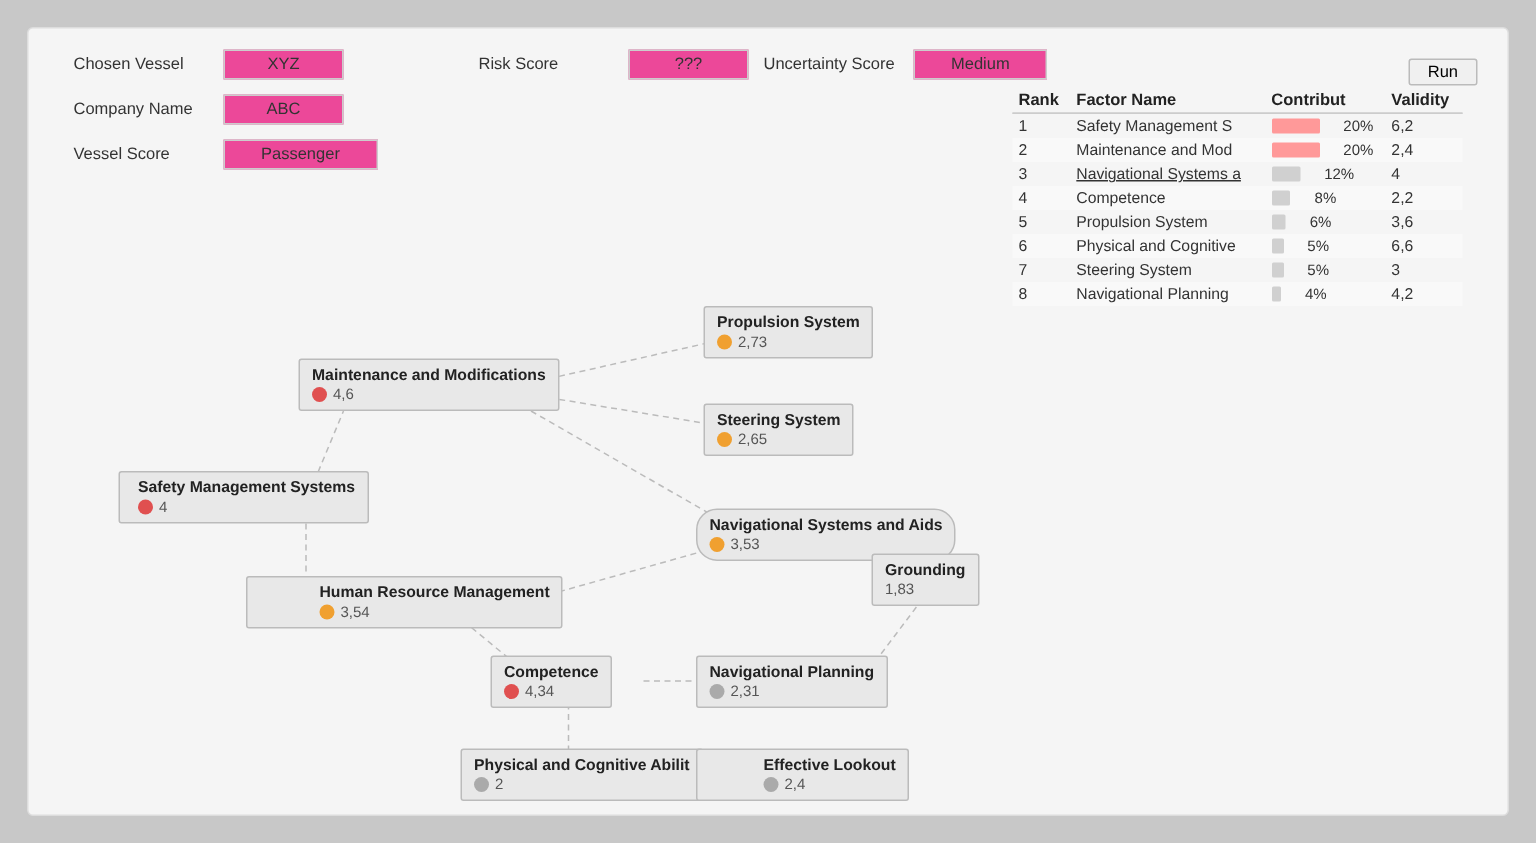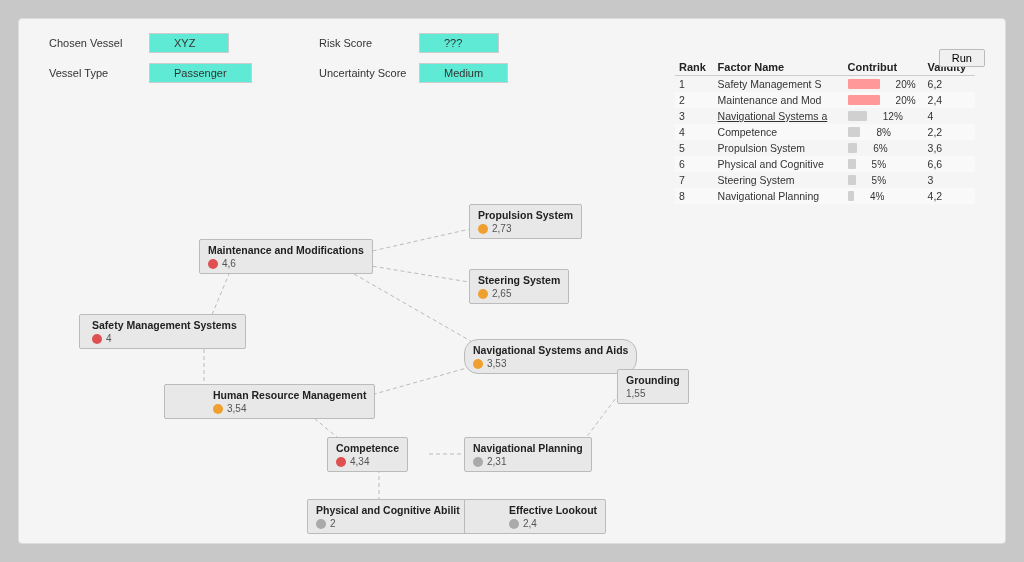--- a/index.html
+++ b/index.html
@@ -41,12 +41,13 @@
       width: 90px;
     }
     .form-value {
-      background: #5eead4;
+      background: #ec4899;
       border: 1px solid #ccc;
       padding: 3px 24px;
       font-size: 11px;
       color: #333;
       min-width: 80px;
+      text-align: center;
     }
     .form-area2 {
       position: absolute;

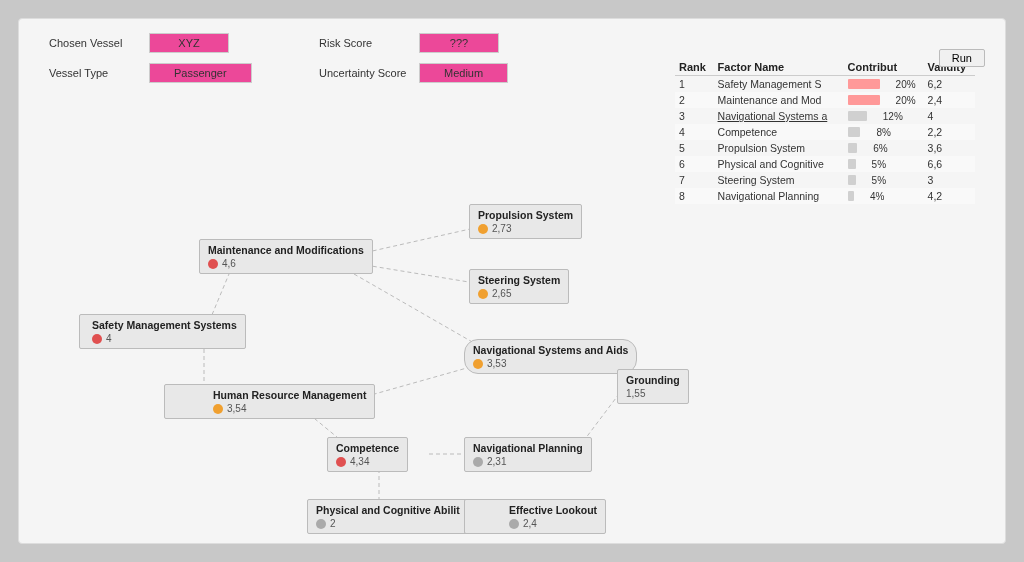--- a/index.html
+++ b/index.html
@@ -54,7 +54,7 @@
       top: 14px;
       left: 300px;
       display: flex;
-      flex-direction: column;
+      flex-direction: row;
       gap: 10px;
     }
     

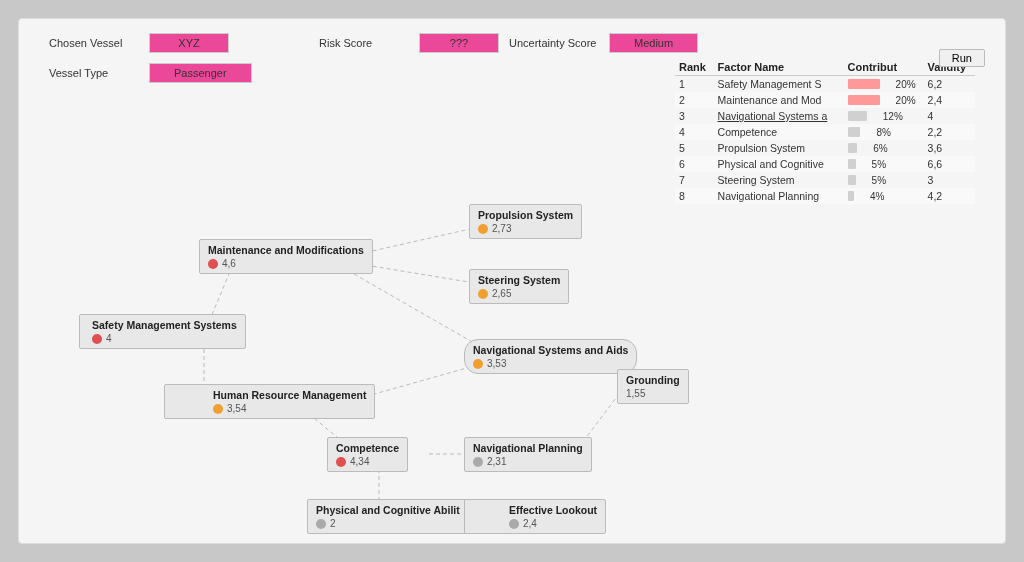--- a/index.html
+++ b/index.html
@@ -74,7 +74,6 @@
       font-size: 11px;
       cursor: pointer;
       border-radius: 2px;
-      margin-top: 10px;
     }
     .rank-table {
       margin-top: 30px;

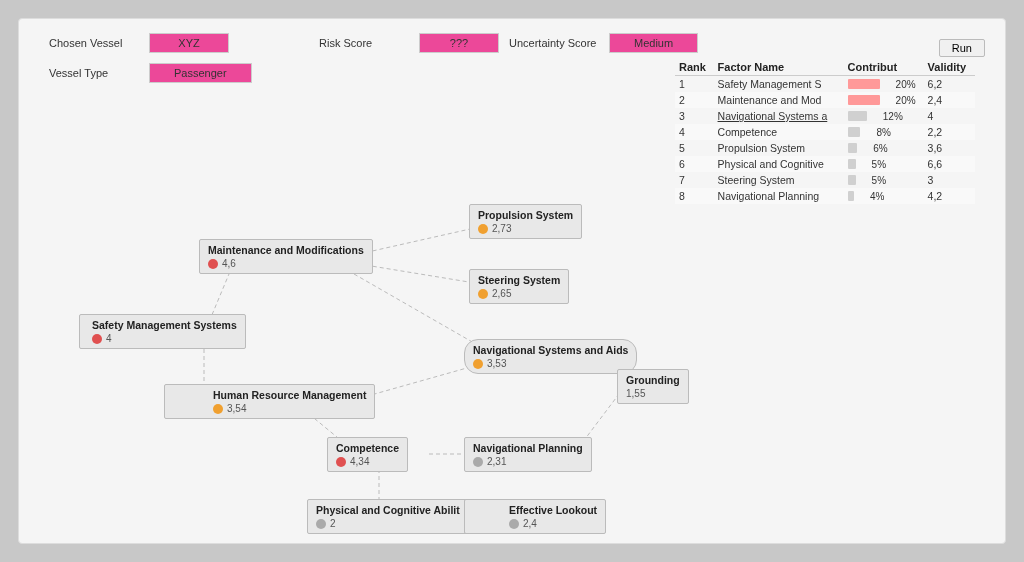--- a/index.html
+++ b/index.html
@@ -170,6 +170,10 @@
     <div class="form-row">
       <span class="form-label">Chosen Vessel</span>
       <span class="form-value">XYZ</span>
+    </div>
+    <div class="form-row">
+      <span class="form-label">Company Name</span>
+      <span class="form-value">ABC</span>
     </div>
     <div class="form-row">
       <span class="form-label">Vessel Type</span>

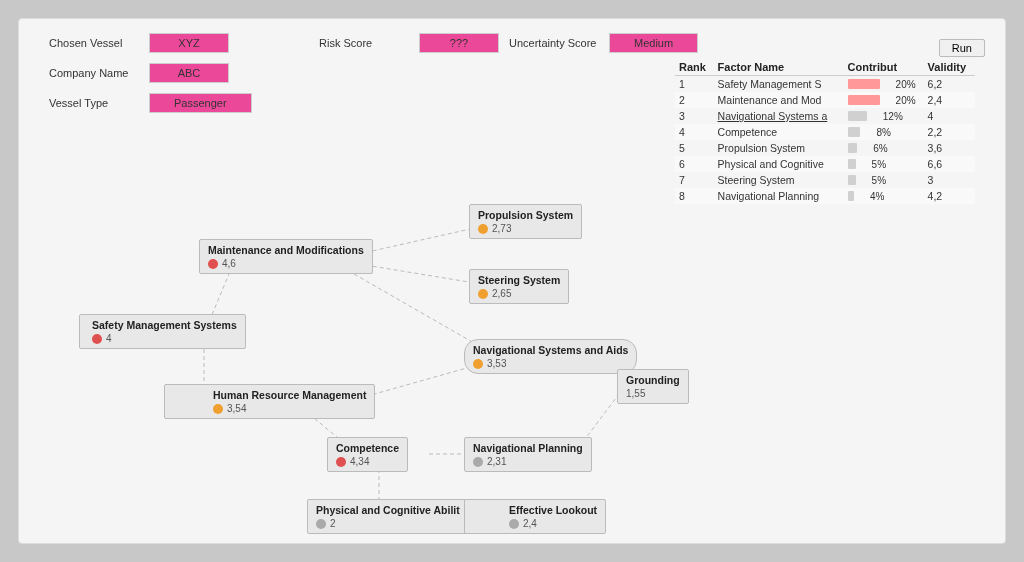--- a/index.html
+++ b/index.html
@@ -176,7 +176,7 @@
       <span class="form-value">ABC</span>
     </div>
     <div class="form-row">
-      <span class="form-label">Vessel Type</span>
+      <span class="form-label">Vessel Score</span>
       <span class="form-value">Passenger</span>
     </div>
   </div>

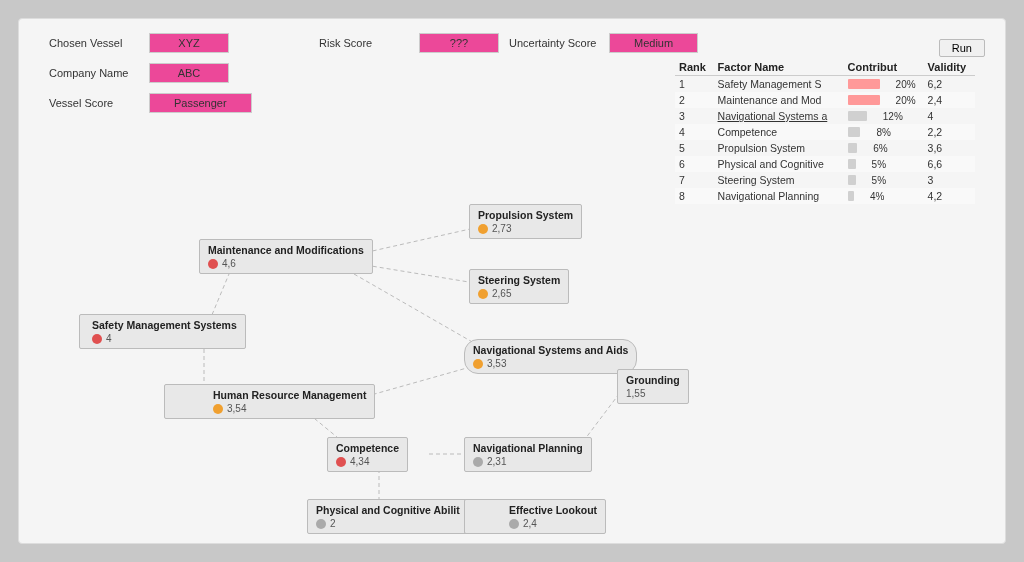--- a/index.html
+++ b/index.html
@@ -360,7 +360,7 @@
       </div>
     </div>
 
-    <div class="node-box" style="left:568px;top:300px;">
+    <div class="node-box" style="left:532px;top:300px;">
       <div class="node-title">Grounding</div>
       <div class="node-value">1,55</div>
     </div>

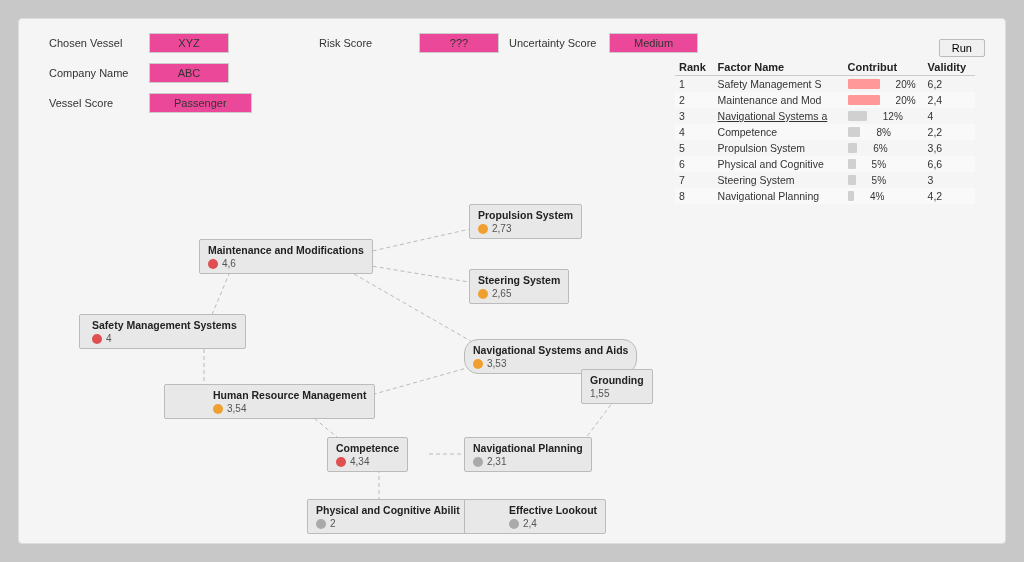--- a/index.html
+++ b/index.html
@@ -362,7 +362,7 @@
 
     <div class="node-box" style="left:532px;top:300px;">
       <div class="node-title">Grounding</div>
-      <div class="node-value">1,55</div>
+      <div class="node-value">1,83</div>
     </div>
 
     <div class="node-box" style="left:115px;top:315px;padding-left:48px;">

